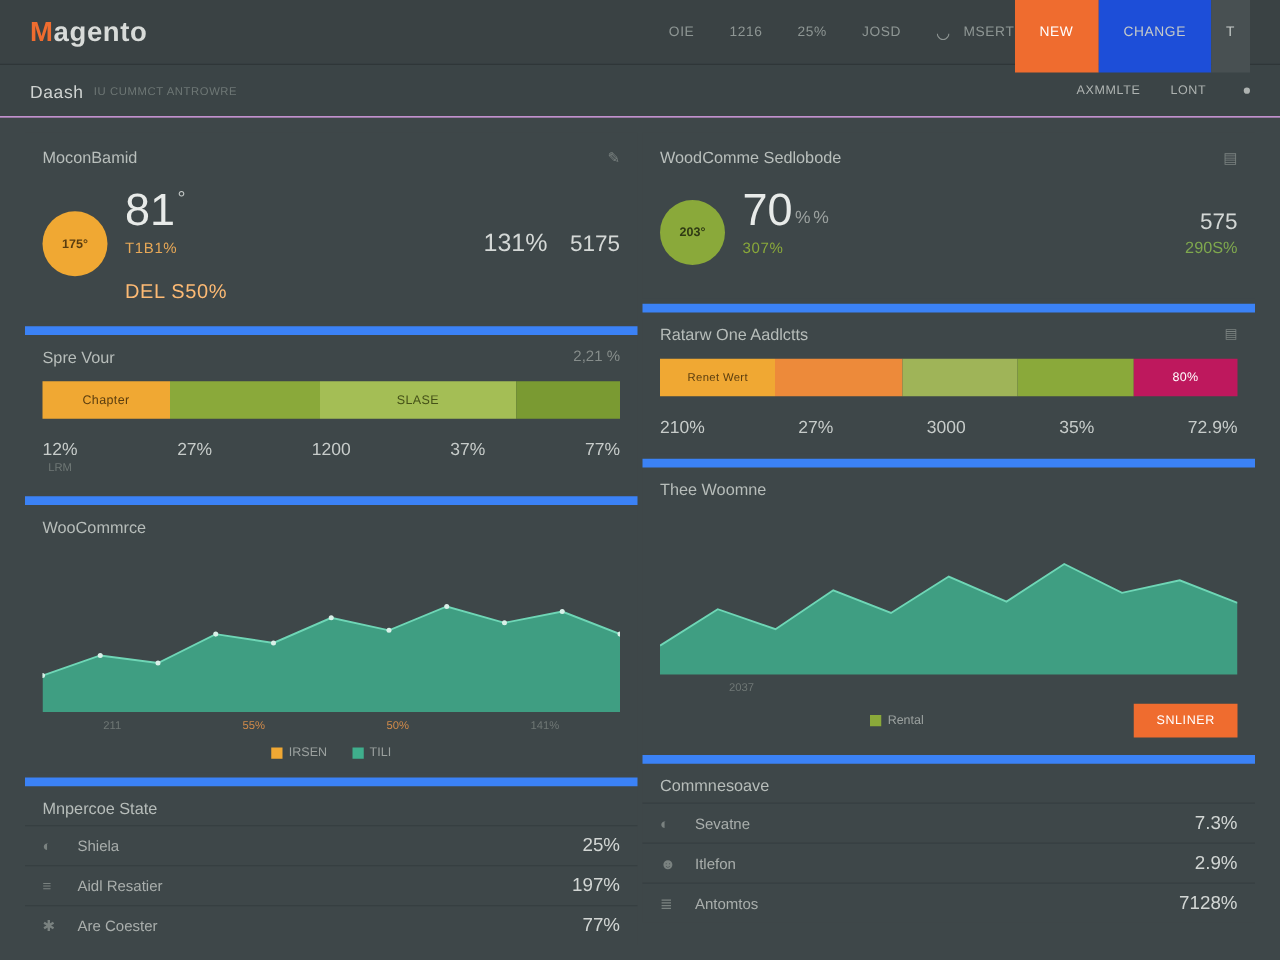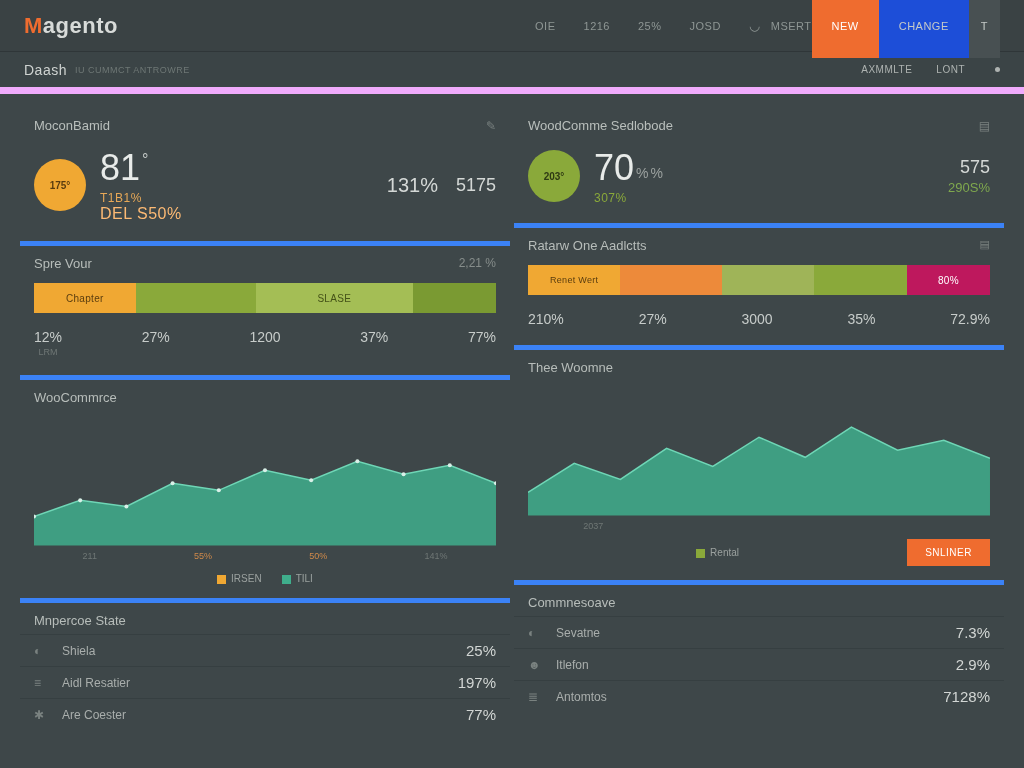--- a/index.html
+++ b/index.html
@@ -15,7 +15,7 @@
 .btn.orange{background:#ef6c2f}
 .btn.grey{background:#1d4ed8;color:#c5cac8}
 .btn.grey2{background:#485052;color:#c5cac8;padding:16px 12px}
-.subbar{height:42px;display:flex;align-items:center;padding:0 24px;border-bottom:7px solid #f0abfc;background:#3b4446}
+.subbar{height:42px;display:flex;align-items:center;padding:0 24px;border-bottom:1px solid #f0abfc;background:#3b4446}
 .subbar .title{color:#cfd3d1;font-size:14px;letter-spacing:.5px}
 .subbar .sub{color:#6e7775;font-size:9px;letter-spacing:.5px;margin-left:8px}
 .subbar-right{margin-left:auto;display:flex;gap:24px;align-items:center;color:#aeb3b1;font-size:10px;letter-spacing:.5px}

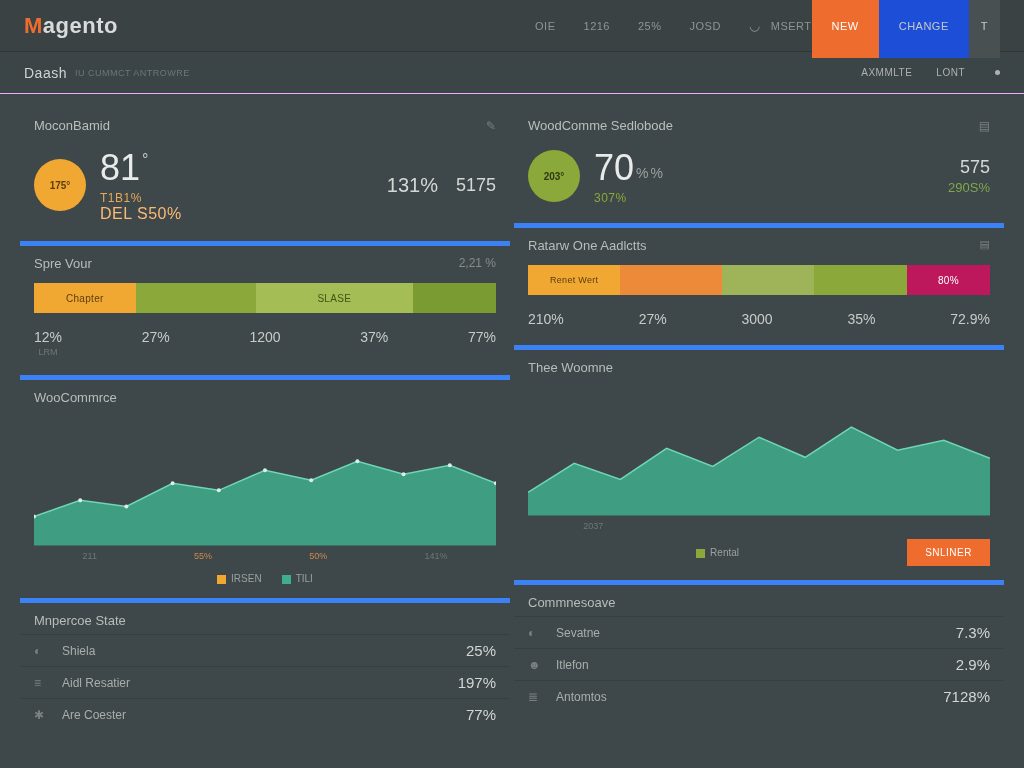--- a/index.html
+++ b/index.html
@@ -33,7 +33,7 @@
 .bignum{font-size:36px;font-weight:300;color:#e8ebe9;display:flex;align-items:flex-start;gap:2px}
 .bignum .deg{font-size:16px;margin-top:4px;color:#c5cac8}
 .bignum .pct{font-size:14px;margin-top:18px;color:#9ba19f}
-.kpi-sub{display:flex;flex-direction:column;gap:0;margin-top:2px}
+.kpi-sub{display:flex;flex-direction:column;gap:20px;margin-top:2px}
 .kpi-sub span:first-child{color:#e7a857;font-size:12px;letter-spacing:.5px}
 .kpi-sub span:last-child{color:#fdba74;font-size:16px;letter-spacing:.5px}
 .kpi .mid{margin-left:auto;color:#d4d8d6;font-size:20px;margin-right:4px}

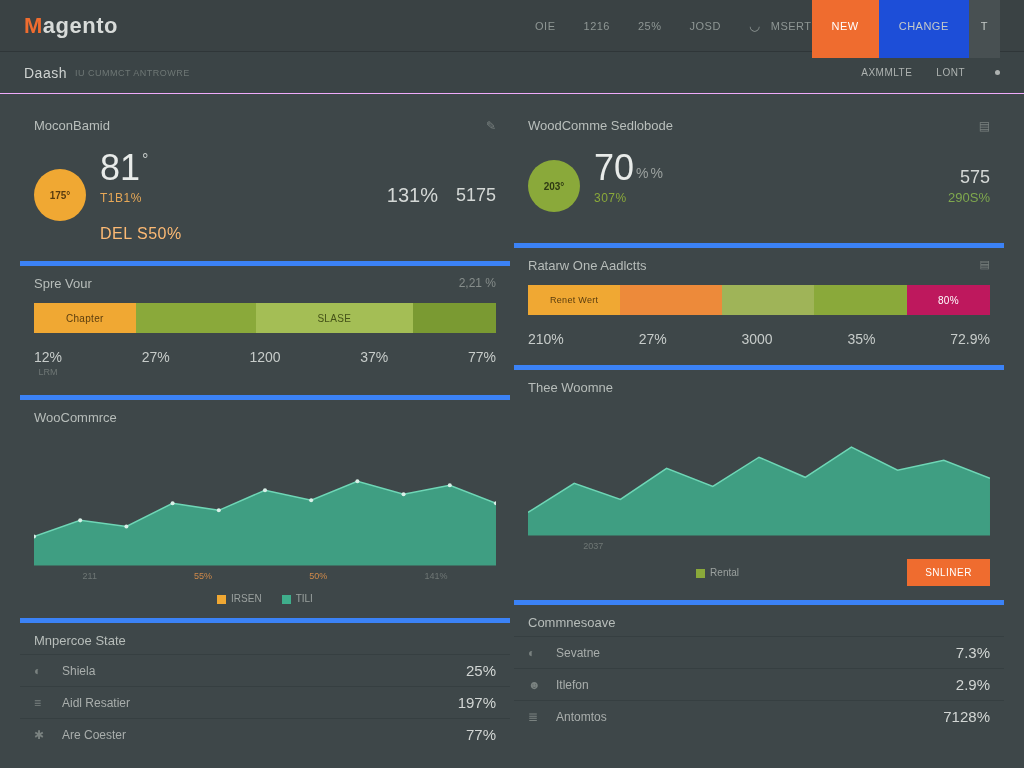--- a/index.html
+++ b/index.html
@@ -39,7 +39,7 @@
 .kpi .mid{margin-left:auto;color:#d4d8d6;font-size:20px;margin-right:4px}
 .kpi .right{color:#d4d8d6;font-size:18px;text-align:right}
 .kpi .right .g{color:#7fa84e;font-size:13px;display:block;margin-top:2px}
-.sect-hd{display:flex;padding:10px 14px 6px;border-top:5px solid #3b82f6;color:#b7bdba;font-size:13px}
+.sect-hd{display:flex;padding:10px 14px 6px;border-top:7px solid #3b82f6;color:#b7bdba;font-size:13px}
 .sect-hd .r{margin-left:auto;color:#868d8b;font-size:12px}
 .sect-hd .ricon{margin-left:auto;color:#7a8280;font-size:11px}
 .bar{display:flex;height:30px;margin:6px 14px 10px}

